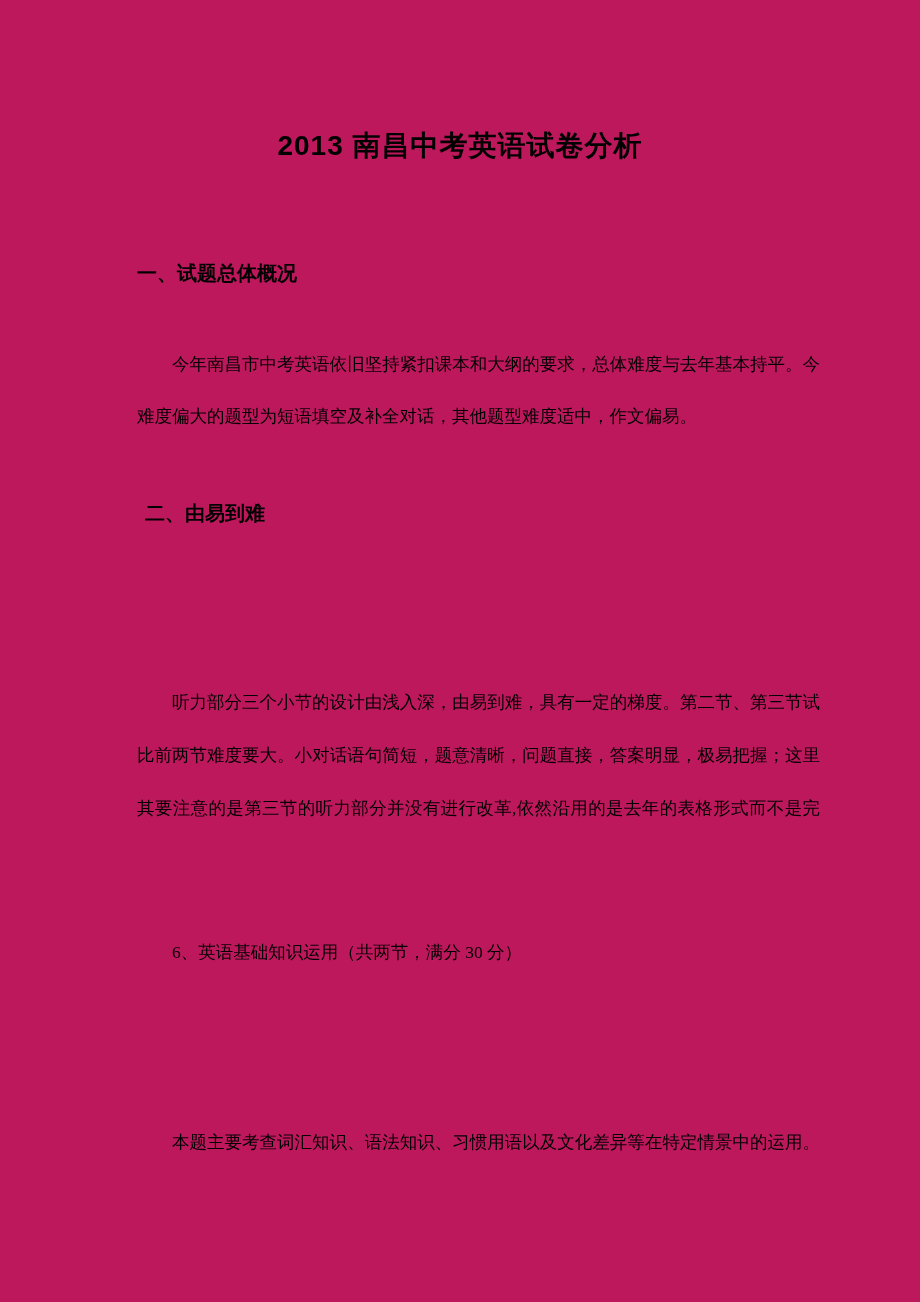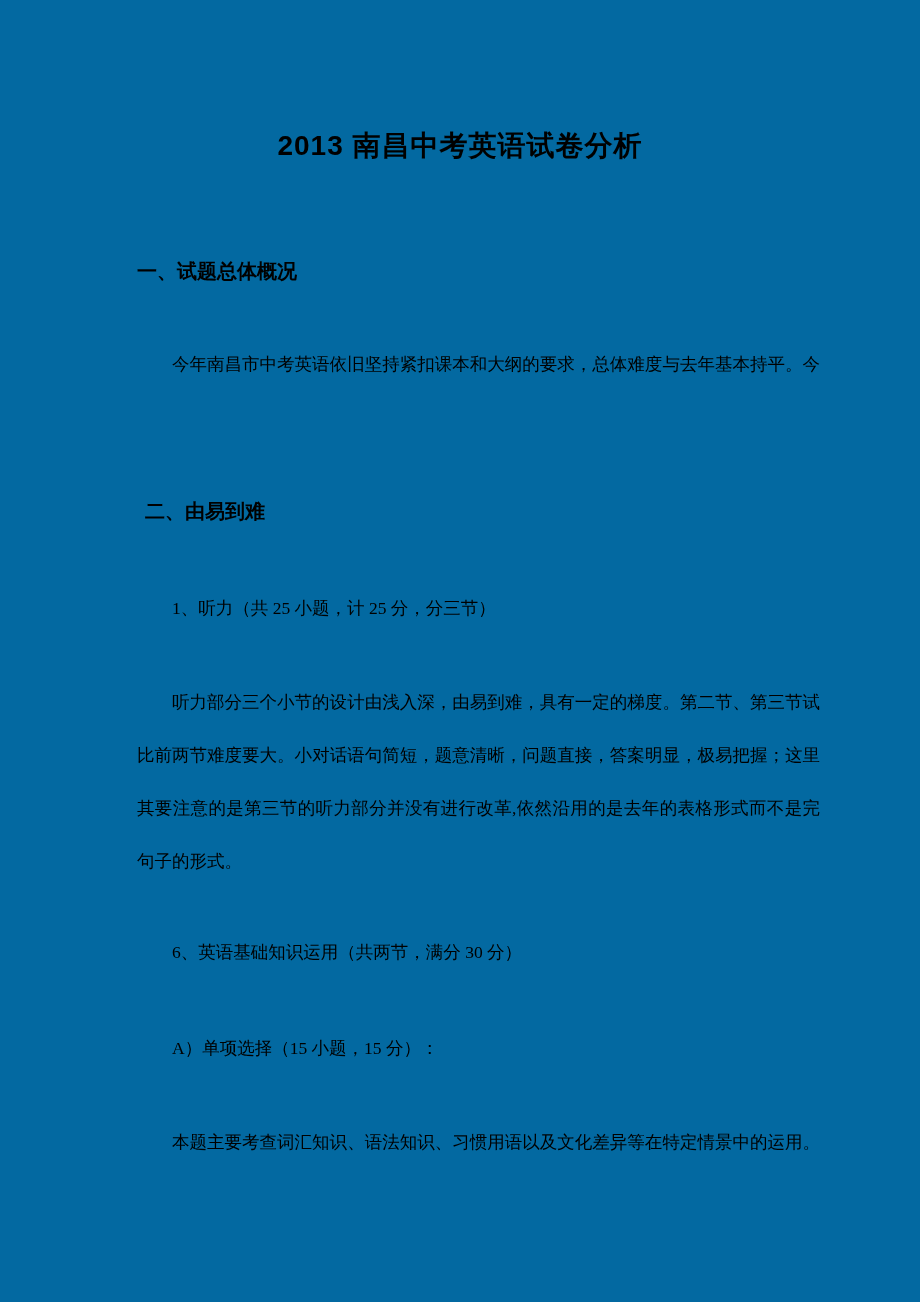--- a/index.html
+++ b/index.html
@@ -19,7 +19,7 @@
     top: 0; left: 0;
     width: 920px;
     height: 1302px;
-    background: #0369a1;
+    background: #be185d;
   }
   .doc-title {
     position: absolute;

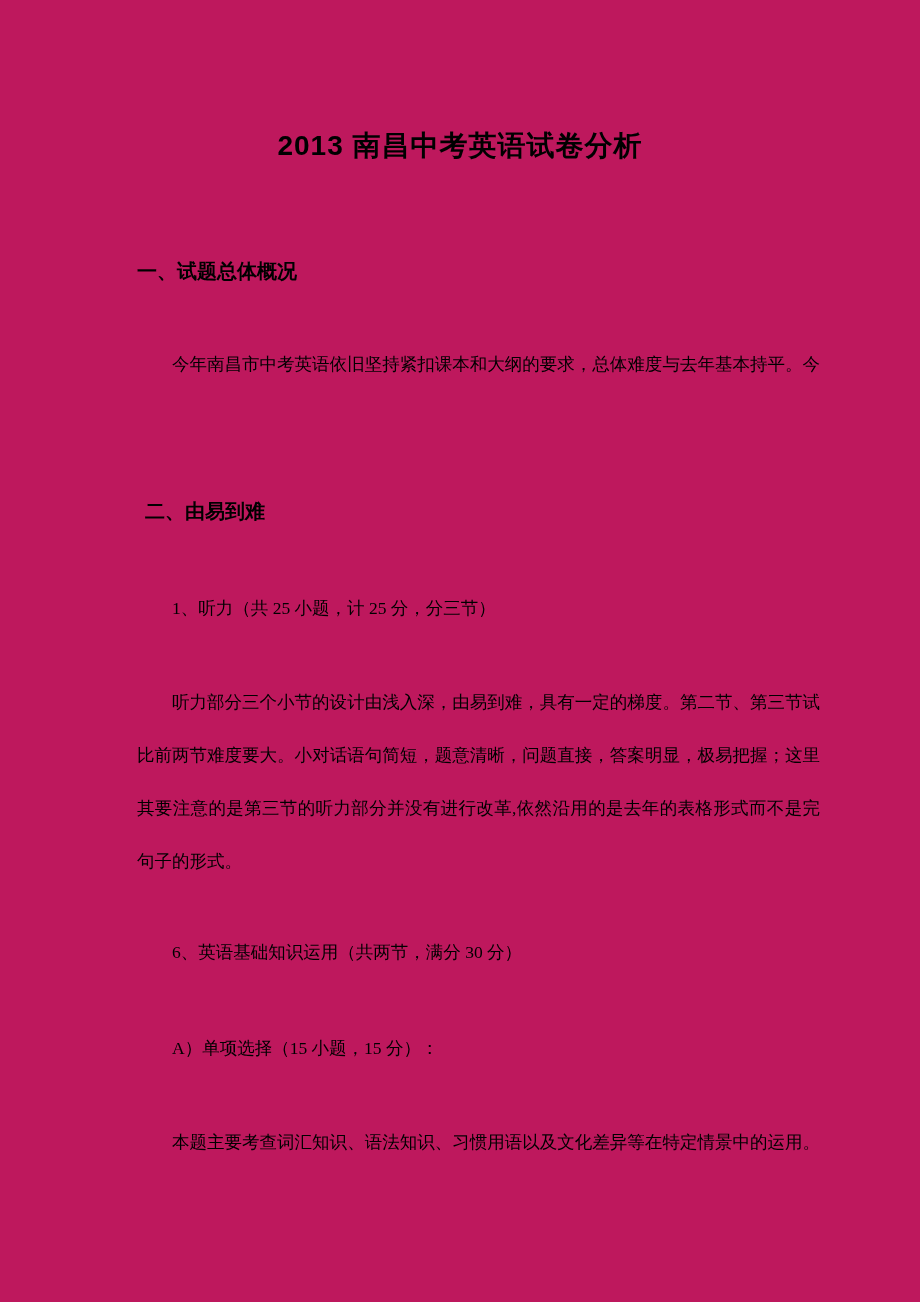--- a/index.html
+++ b/index.html
@@ -36,7 +36,7 @@
     position: absolute;
     left: 137px;
     width: 683px;
-    font-family: Liberation Mono, monospace;
+    font-family: Liberation Sans, sans-serif;
     font-weight: bold;
     font-size: 20px;
     line-height: 26px;

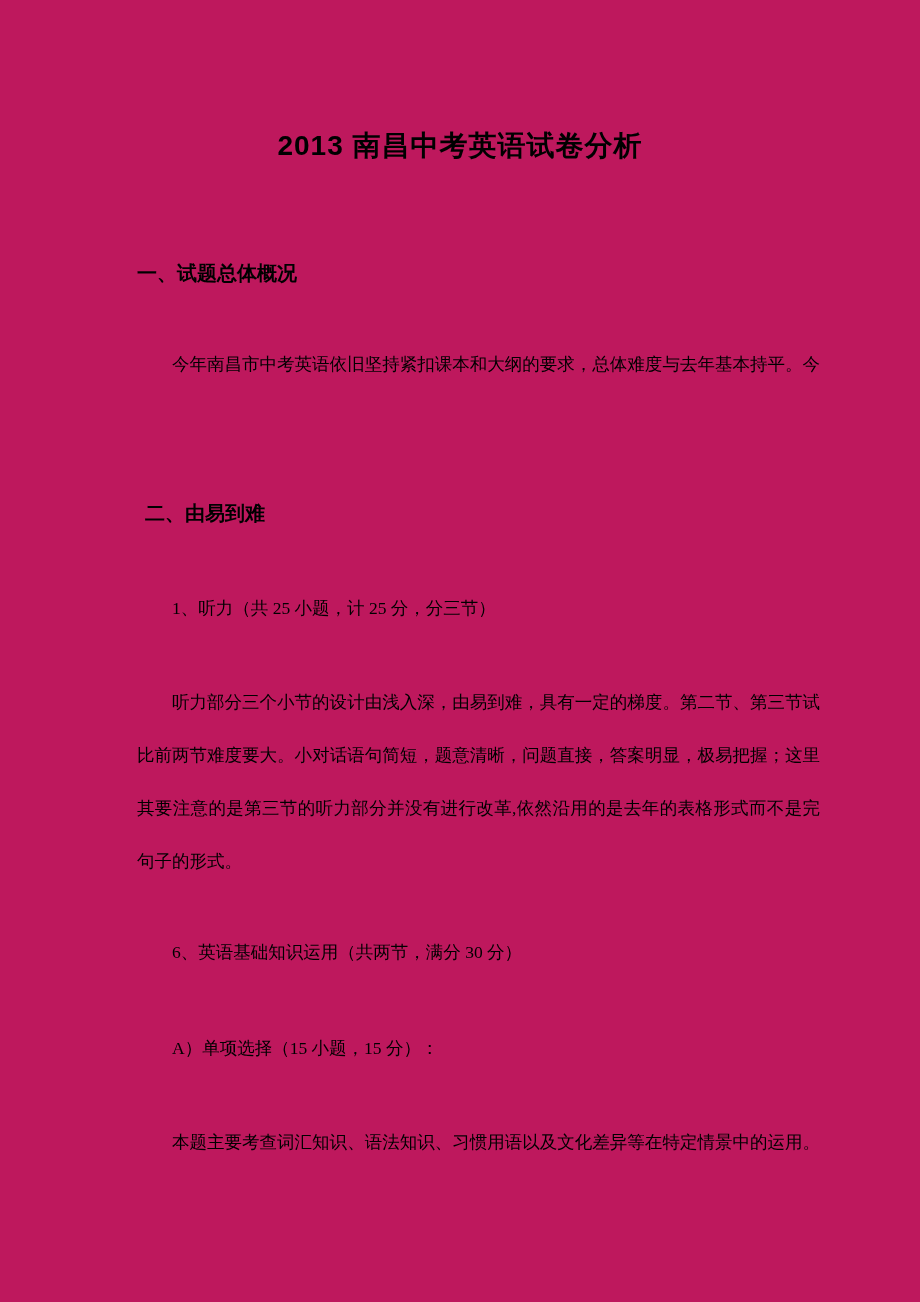--- a/index.html
+++ b/index.html
@@ -71,6 +71,7 @@
   <div class="heading" style="top:260px">一、试题总体概况</div>
 
   <div class="bodyline just ind" style="top:352px">今年南昌市中考英语依旧坚持紧扣课本和大纲的要求，总体难度与去年基本持平。今年</div>
+  <div class="bodyline" style="top:404px">难度偏大的题型为短语填空及补全对话，其他题型难度适中，作文偏易。</div>
 
   <div class="heading" style="top:500px;left:145px">二、由易到难</div>
 

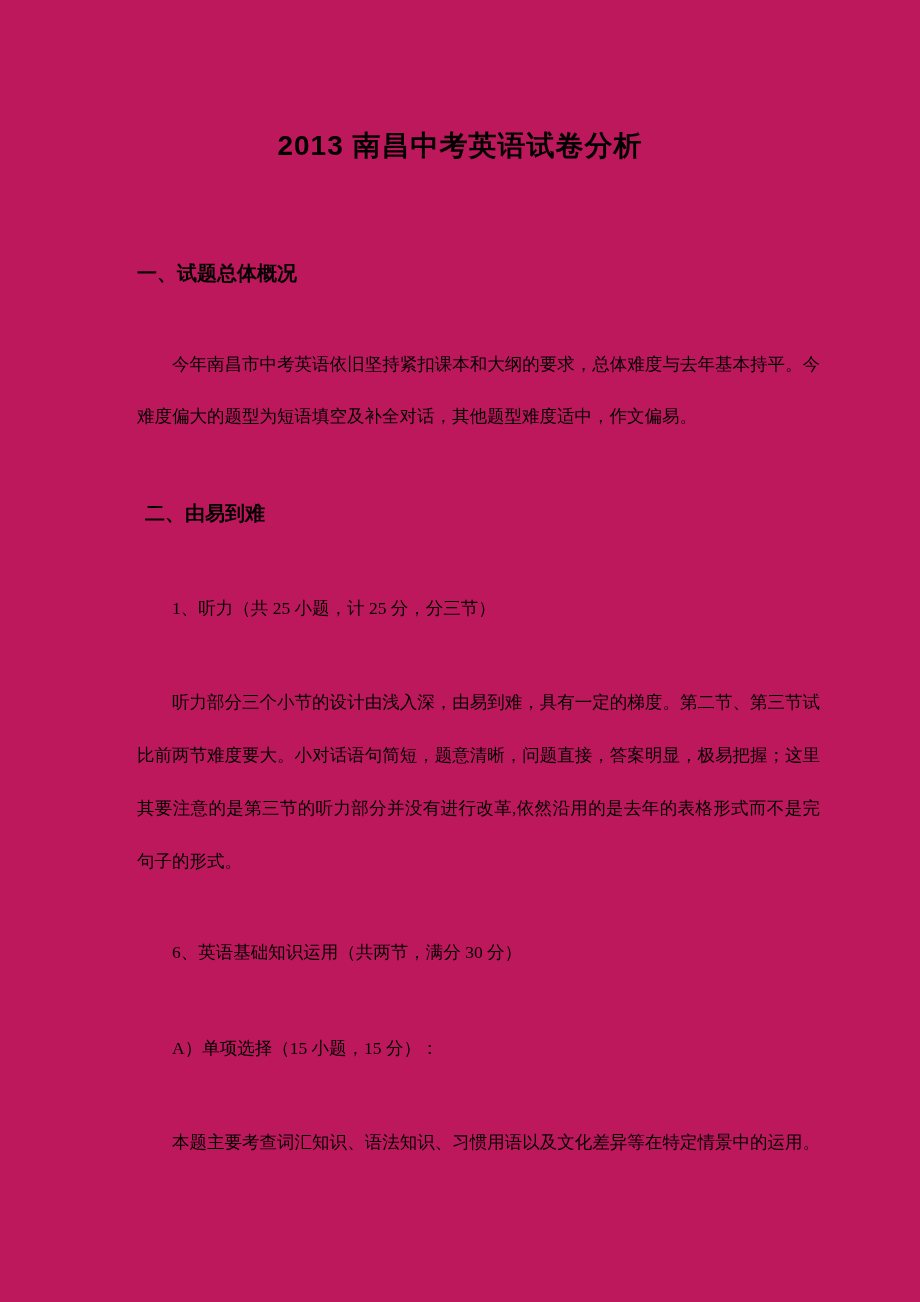--- a/index.html
+++ b/index.html
@@ -75,7 +75,6 @@
 
   <div class="heading" style="top:500px;left:145px">二、由易到难</div>
 
-  <div class="bodyline ind" style="top:596px">1、听力（共 25 小题，计 25 分，分三节）</div>
 
   <div class="bodyline just ind" style="top:690px">听力部分三个小节的设计由浅入深，由易到难，具有一定的梯度。第二节、第三节试题</div>
   <div class="bodyline just" style="top:743px">比前两节难度要大。小对话语句简短，题意清晰，问题直接，答案明显，极易把握；这里极</div>

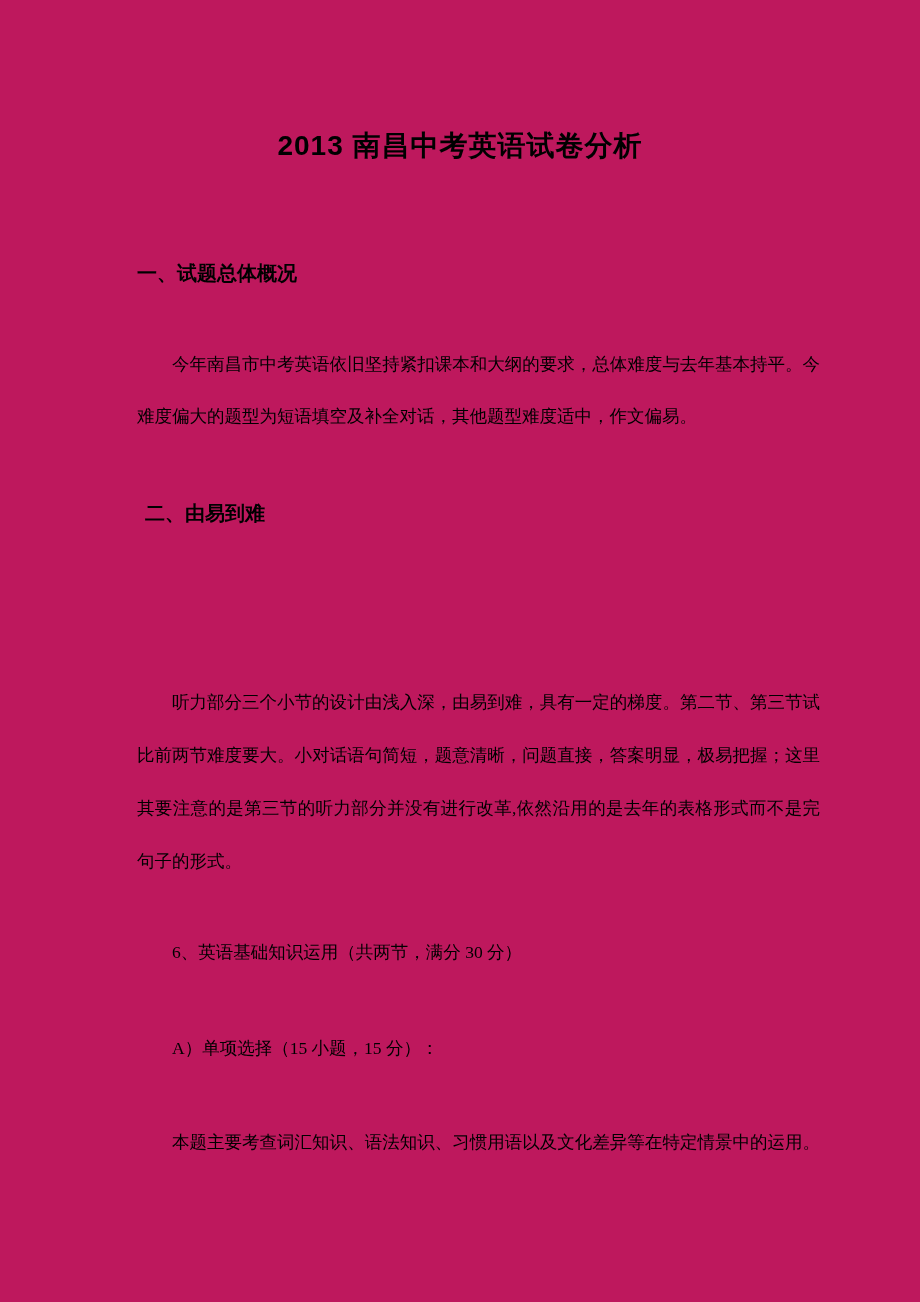--- a/index.html
+++ b/index.html
@@ -79,7 +79,6 @@
   <div class="bodyline just ind" style="top:690px">听力部分三个小节的设计由浅入深，由易到难，具有一定的梯度。第二节、第三节试题</div>
   <div class="bodyline just" style="top:743px">比前两节难度要大。小对话语句简短，题意清晰，问题直接，答案明显，极易把握；这里极</div>
   <div class="bodyline just" style="top:796px">其要注意的是第三节的听力部分并没有进行改革,依然沿用的是去年的表格形式而不是完成</div>
-  <div class="bodyline" style="top:849px">句子的形式。</div>
 
   <div class="bodyline ind" style="top:940px">6、英语基础知识运用（共两节，满分 30 分）</div>
 

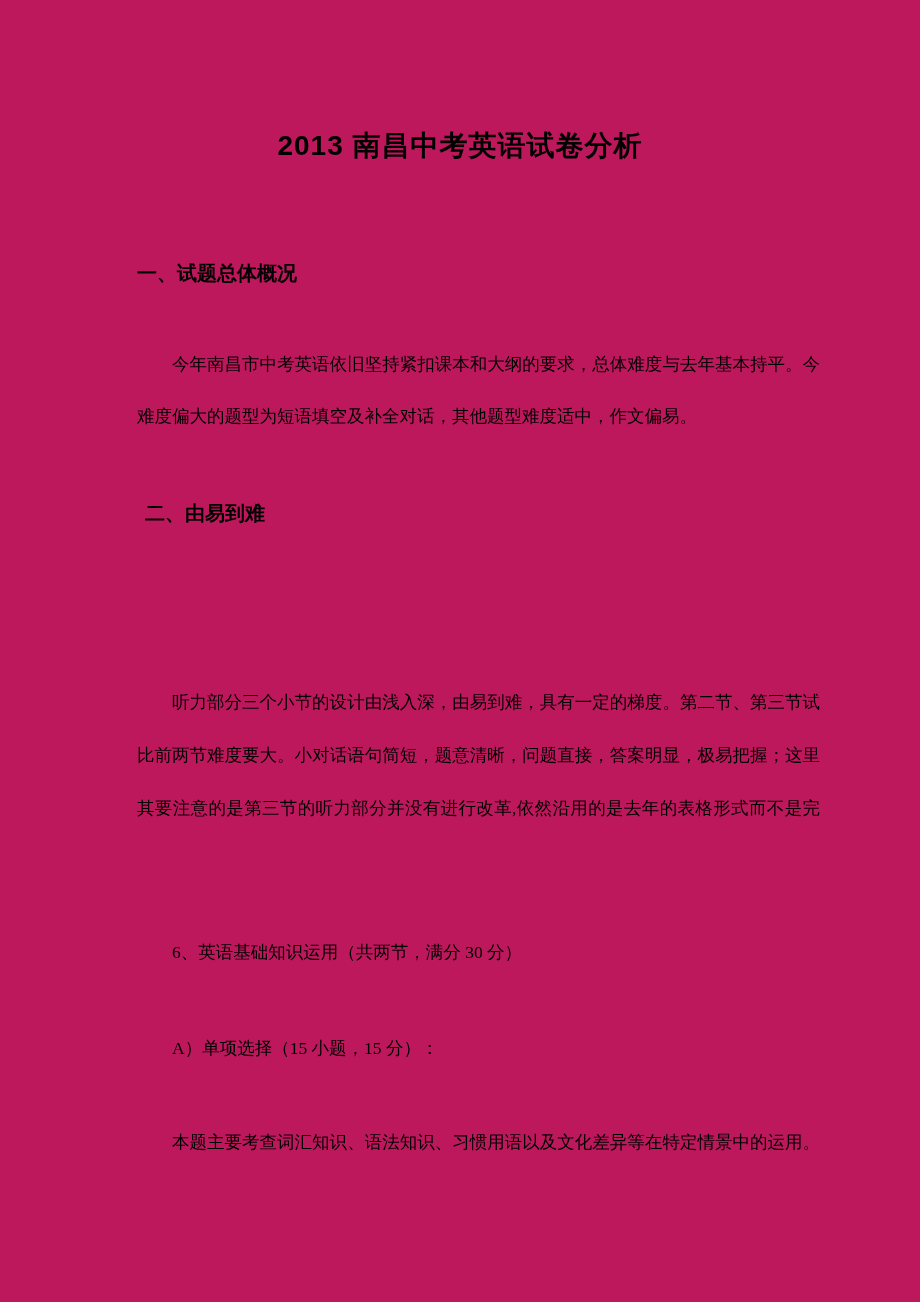--- a/index.html
+++ b/index.html
@@ -82,7 +82,6 @@
 
   <div class="bodyline ind" style="top:940px">6、英语基础知识运用（共两节，满分 30 分）</div>
 
-  <div class="bodyline ind" style="top:1036px">A）单项选择（15 小题，15 分）：</div>
 
   <div class="bodyline just ind" style="top:1130px">本题主要考查词汇知识、语法知识、习惯用语以及文化差异等在特定情景中的运用。考</div>
 

